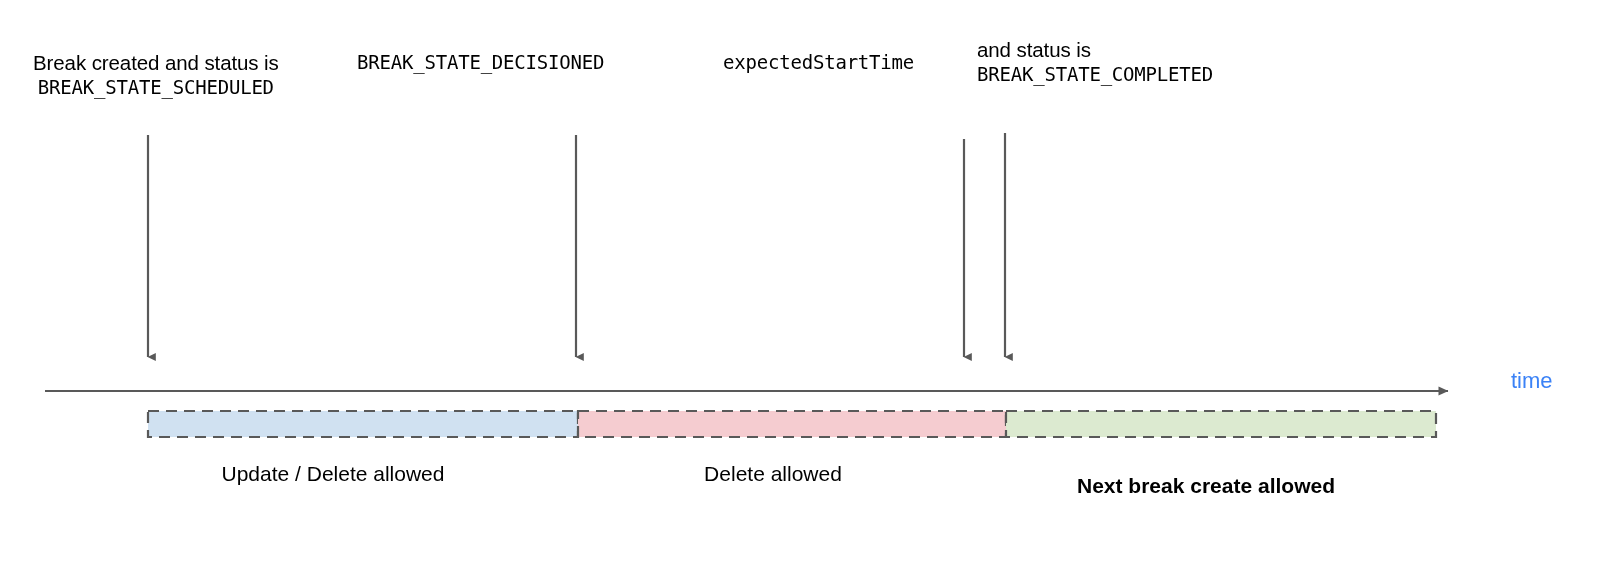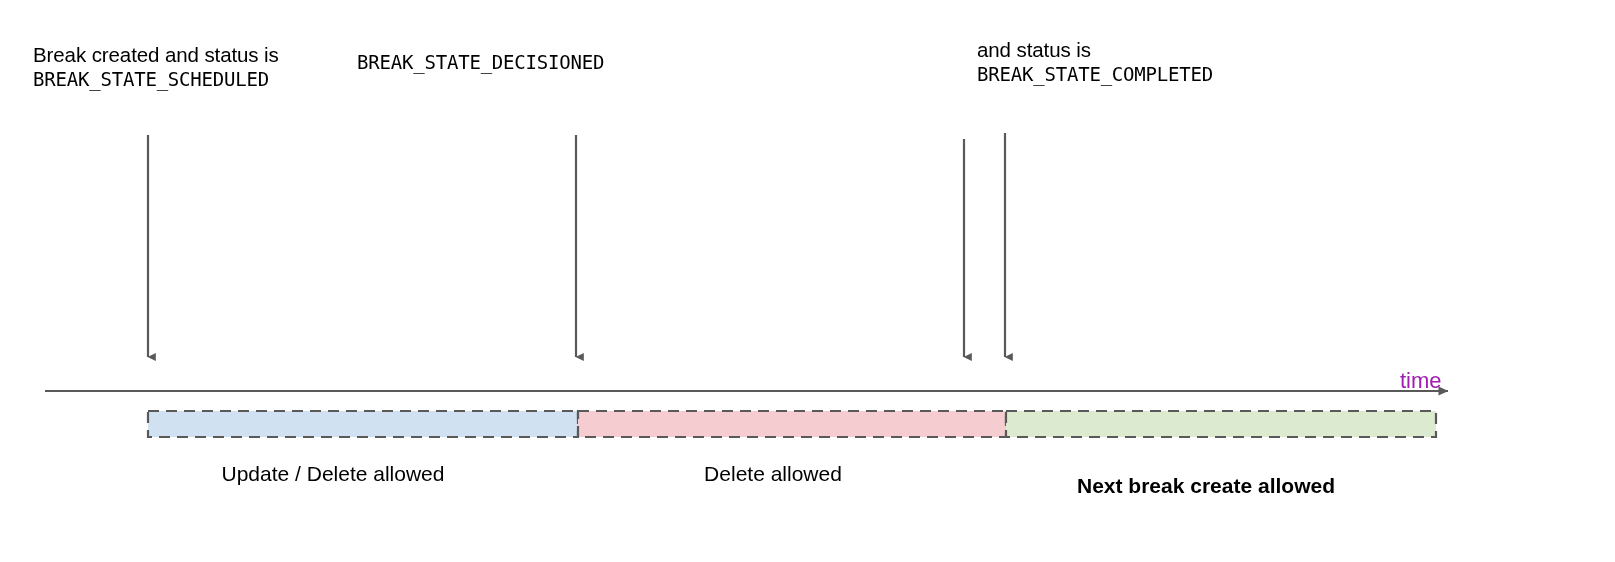--- a/index.html
+++ b/index.html
@@ -45,7 +45,7 @@
     letter-spacing: -0.2px;
   }
 
-  #event-label-0 { left: 33px;  top: 42px; }
+  #event-label-0 { left: 33px;  top: 50px; text-align: center; }
   #event-label-1 { left: 357px; top: 50px; }
   #event-label-2 { left: 723px; top: 50px; }
   #event-label-3 { left: 977px; top: 37px; }

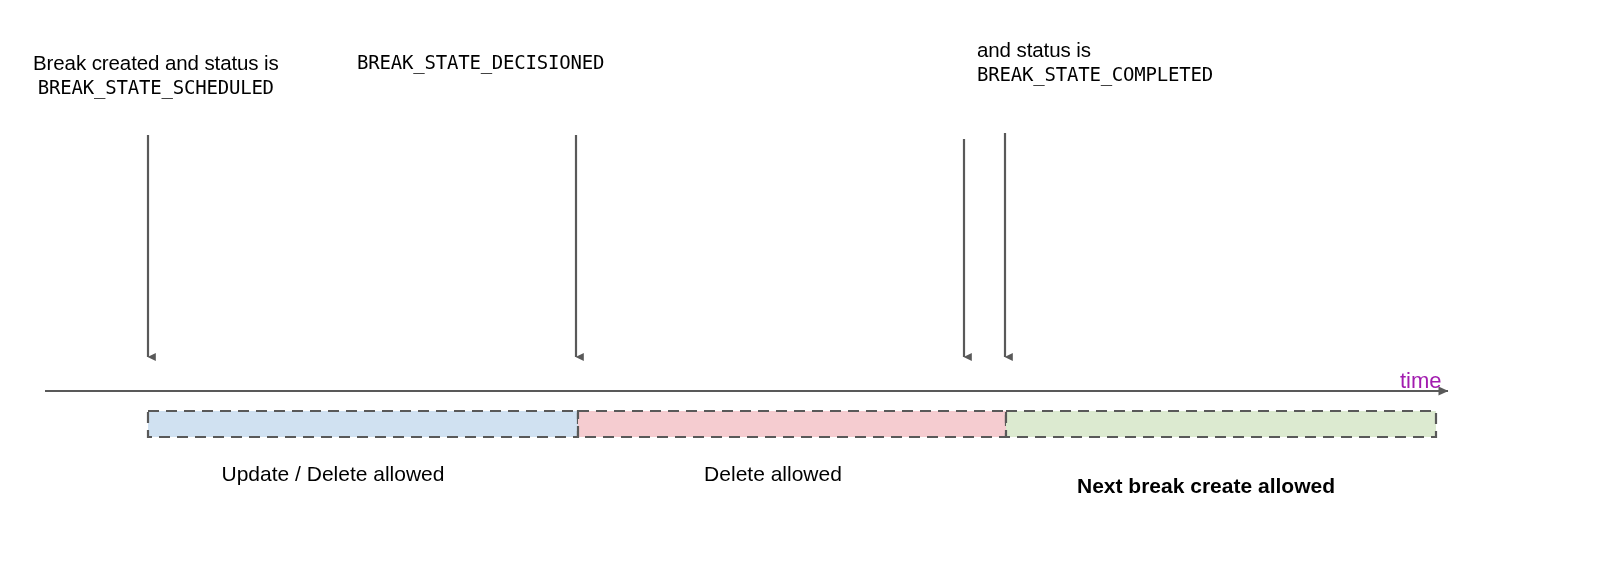--- a/index.html
+++ b/index.html
@@ -118,6 +118,7 @@
 </div>
 
 <div class="event-label" id="event-label-2">
+  <span class="ln mono">expectedStartTime</span>
 </div>
 
 <div class="event-label" id="event-label-3">

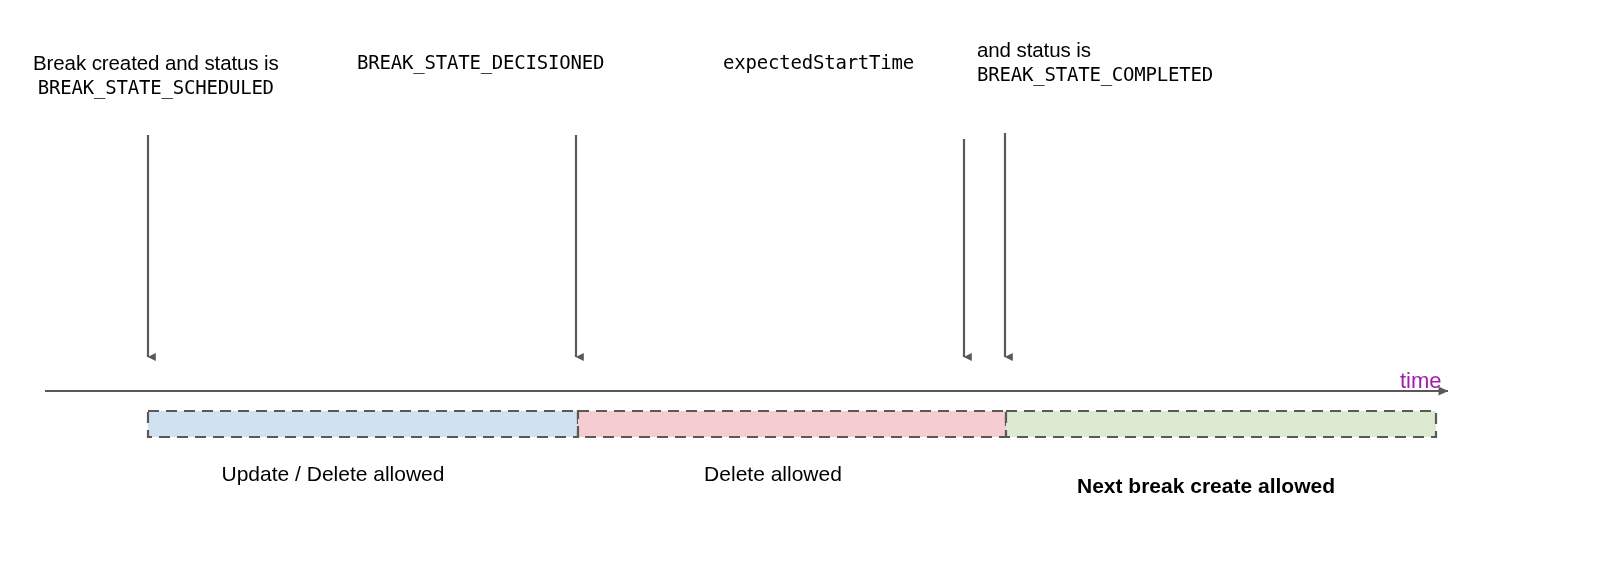--- a/index.html
+++ b/index.html
@@ -68,12 +68,12 @@
   
   #axis-label-time {
     position: absolute;
-    left: 1400px;
+    left: 1511px;
     top: 368px;
     font-family: "Liberation Sans", sans-serif;
     font-size: 22px;
     line-height: 26px;
-    color: #a21caf;
+    color: #3b82f6;
     white-space: nowrap;
   }
 </style>

